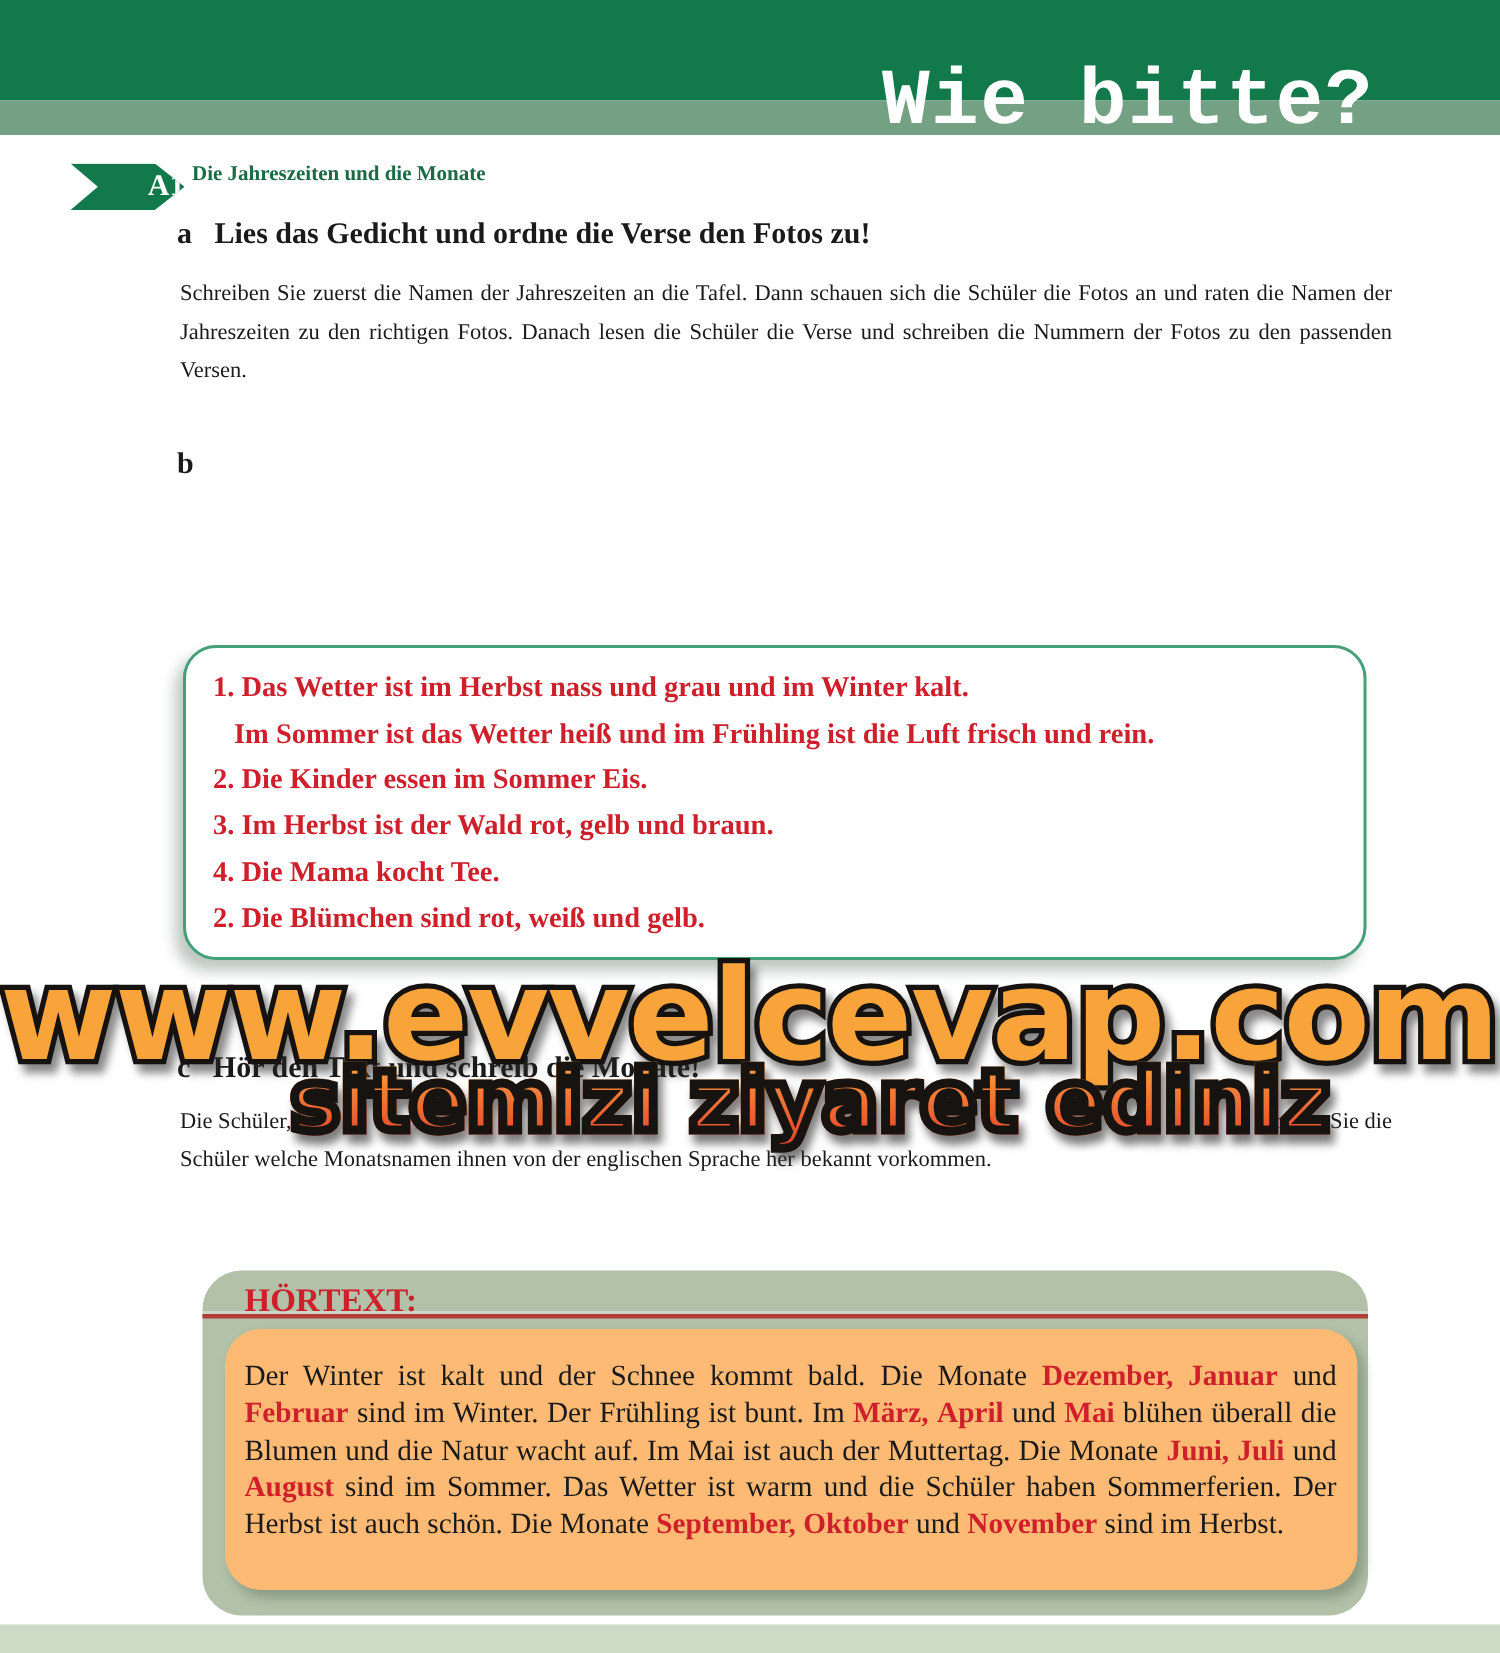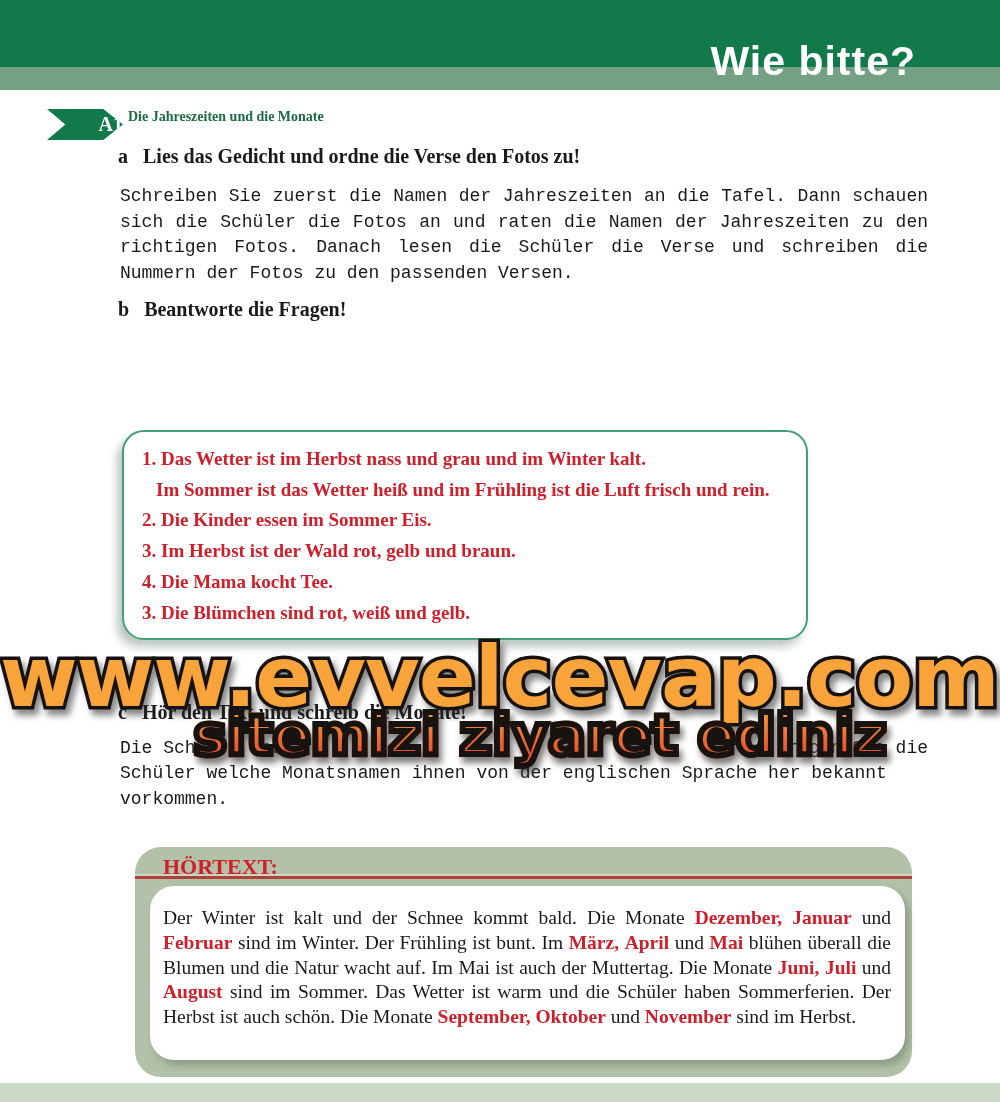--- a/index.html
+++ b/index.html
@@ -12,7 +12,7 @@
   .hdr-light{position:absolute;left:0;top:67px;width:1000px;height:23px;background:var(--band_green,#74a183);}
   .hdr-title{
     position:absolute;top:38px;right:84px;z-index:3;
-    font-family:Liberation Sans, sans-serif;font-weight:800;font-size:41px;
+    font-family:Liberation Mono, monospace;font-weight:800;font-size:53px;
     color:#ffffff;letter-spacing:1px;white-space:nowrap;
   }
   

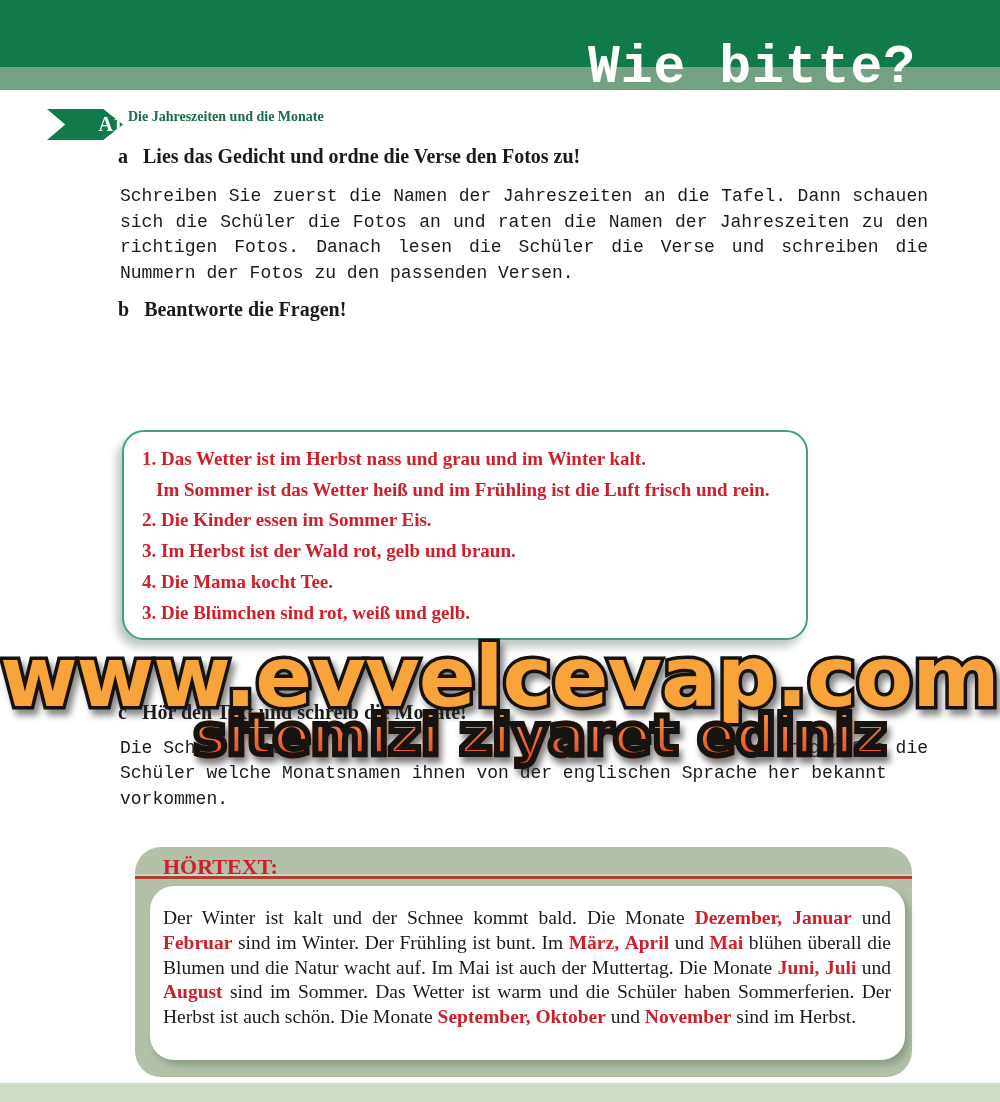--- a/index.html
+++ b/index.html
@@ -32,7 +32,7 @@
   .subhead-a{left:118px;top:145px;}
   .subhead-b{left:118px;top:298px;}
   .subhead-c{left:118px;top:701px;z-index:1;}
-  .para{position:absolute;left:120px;width:808px;font-size:18px;line-height:25.7px;color:#1a1a1a;text-align:justify;margin:0;font-family:Liberation Mono, monospace;}
+  .para{position:absolute;left:120px;width:808px;font-size:15px;line-height:25.7px;color:#1a1a1a;text-align:justify;margin:0;}
   .para-a{top:184px;}
   .para-b{top:336px;text-align:left;}
   .para-c1{top:736px;display:flex;justify-content:space-between;text-align:left;z-index:1;}

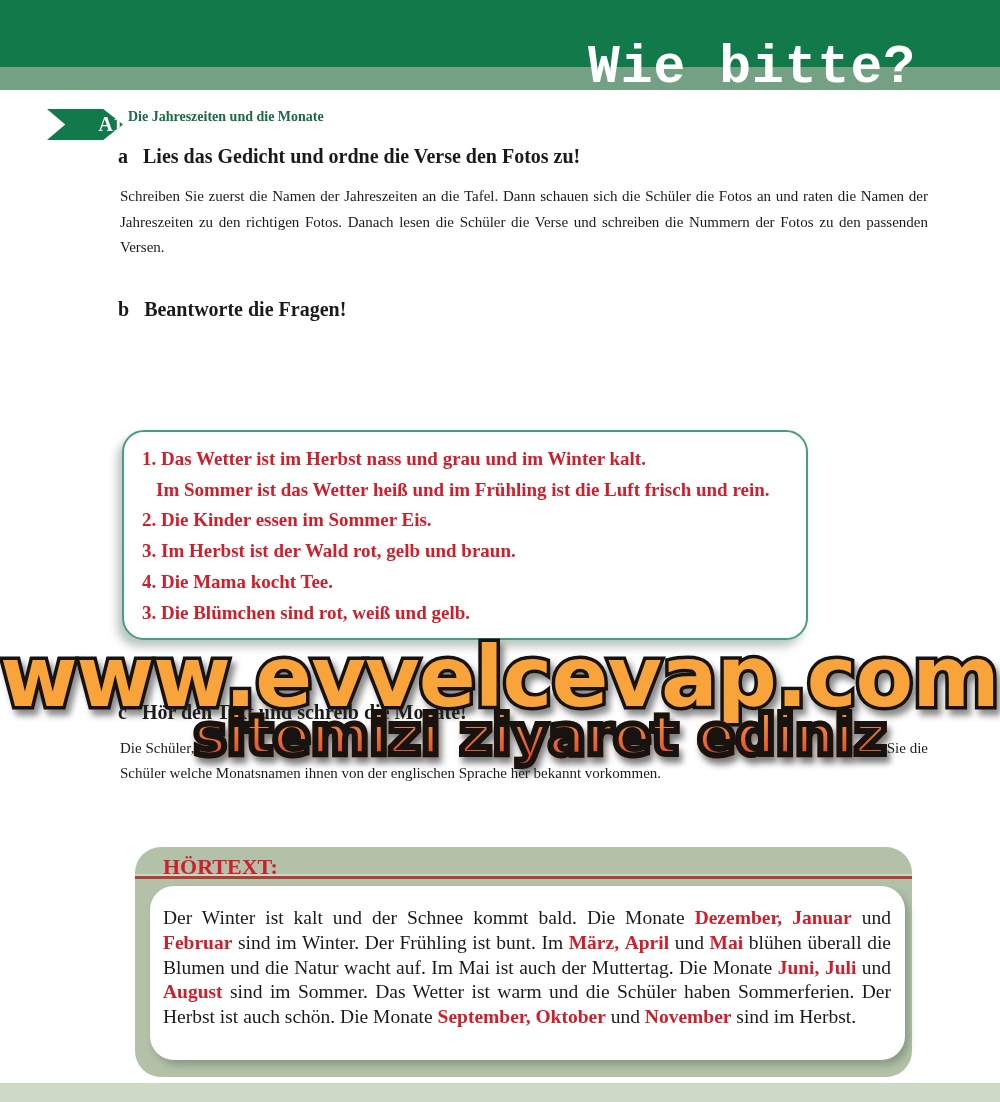--- a/index.html
+++ b/index.html
@@ -107,7 +107,6 @@
 
   <div class="subhead subhead-b">
     <span>b</span>
-    <span>Beantworte die Fragen!</span>
   </div>
 
   <div class="verse-box">

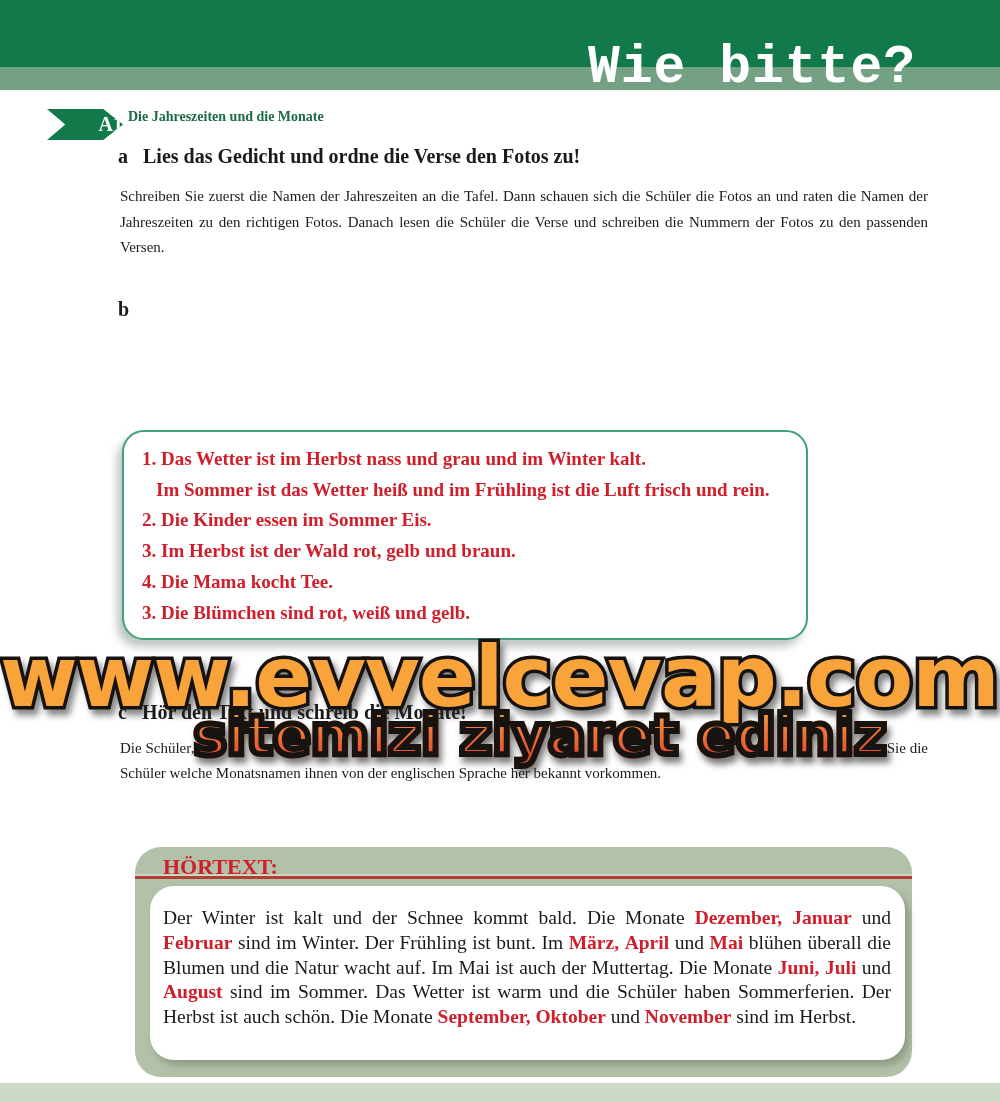--- a/index.html
+++ b/index.html
@@ -39,7 +39,7 @@
   .para-c2{top:761px;text-align:left;z-index:1;}
   
   .verse-box{
-    position:absolute;left:122px;top:430px;width:686px;height:210px;box-sizing:border-box;
+    position:absolute;left:122px;top:430px;width:789px;height:210px;box-sizing:border-box;
     border:2px solid var(--box_border,#44a078);border-radius:22px;background:#fff;
     box-shadow:-5px 7px 9px rgba(110,130,120,0.45);
     padding:12px 18px 0 18px;z-index:2;

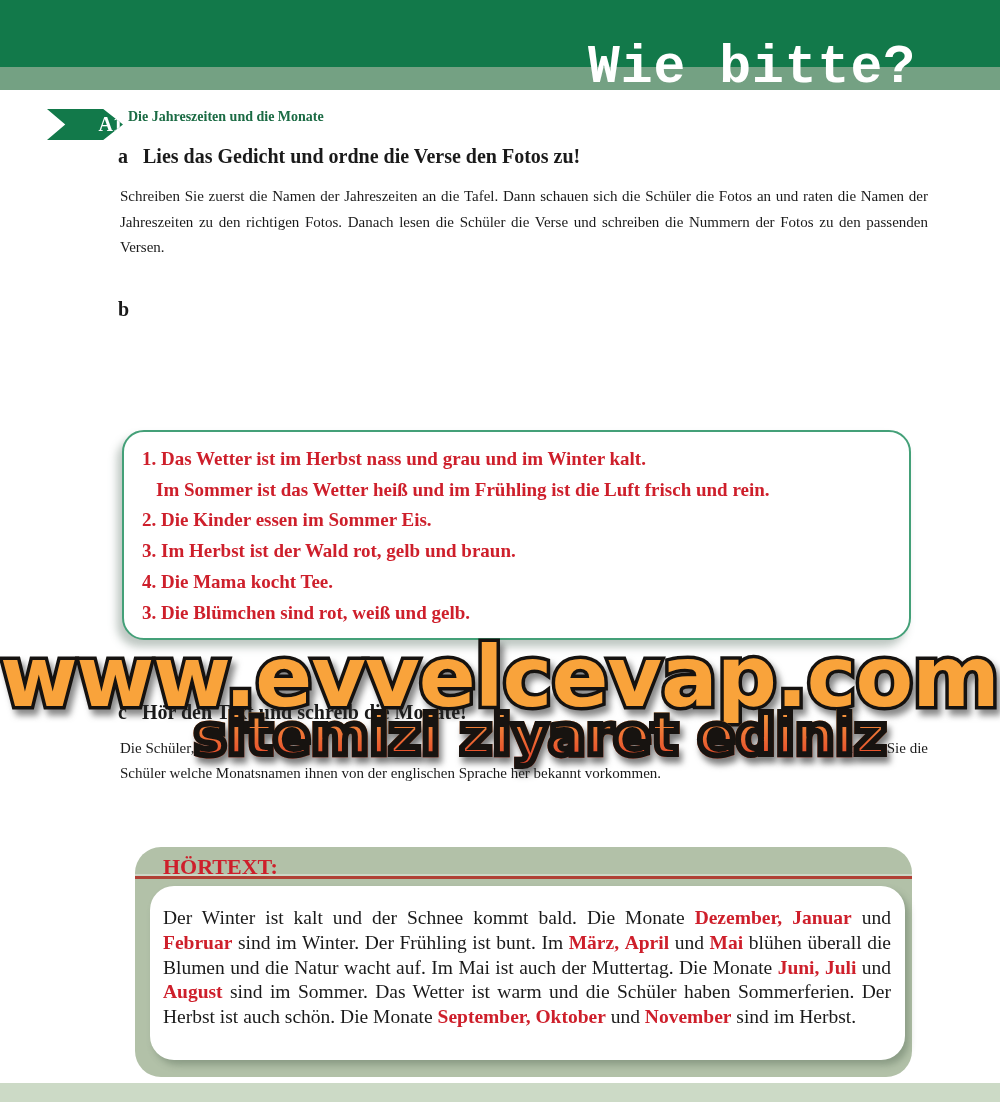--- a/index.html
+++ b/index.html
@@ -115,7 +115,7 @@
       <div class="verse-line">2. Die Kinder essen im Sommer Eis.</div>
       <div class="verse-line">3. Im Herbst ist der Wald rot, gelb und braun.</div>
       <div class="verse-line">4. Die Mama kocht Tee.</div>
-      <div class="verse-line">3. Die Blümchen sind rot, weiß und gelb.</div>
+      <div class="verse-line">2. Die Blümchen sind rot, weiß und gelb.</div>
     </div>
 
   <div class="subhead subhead-c">

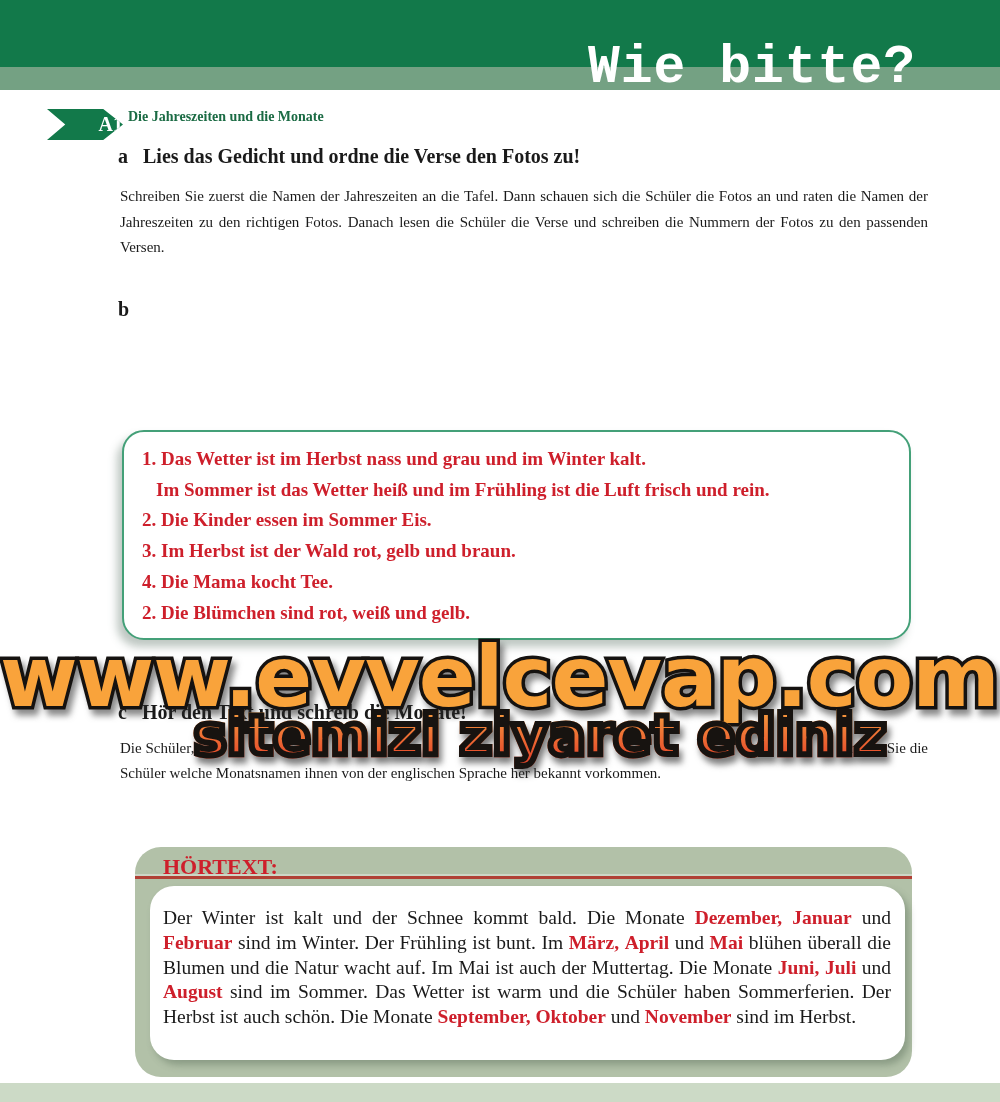--- a/index.html
+++ b/index.html
@@ -74,7 +74,7 @@
   .ht-rule{position:absolute;left:0;top:29px;width:100%;height:3px;background:#b04035;box-shadow:0 -2px 0 rgba(255,255,255,0.35);}
   .ht-inner{
     position:absolute;left:15px;top:39px;width:755px;height:174px;
-    background:#ffffff;border-radius:24px;
+    background:#fdba74;border-radius:24px;
     box-shadow:4px 5px 7px rgba(90,110,90,0.45);
   }
   .ht-text{

